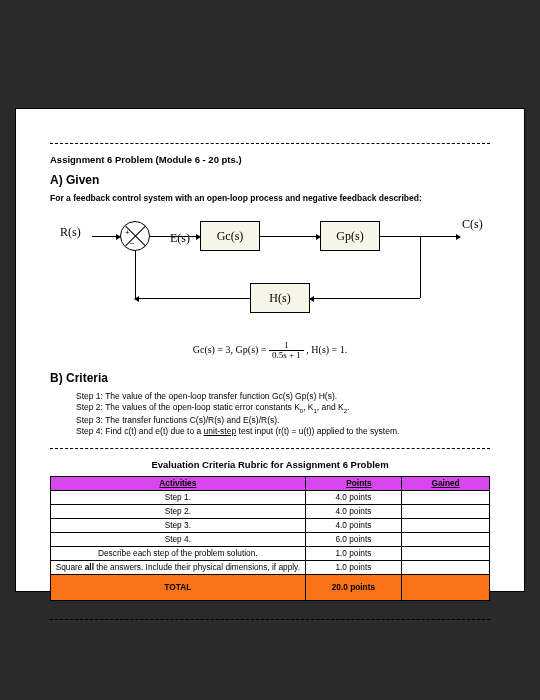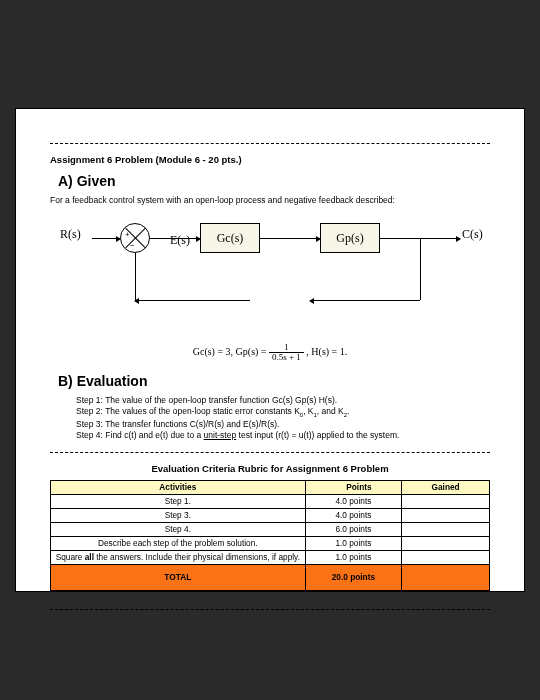--- a/index.html
+++ b/index.html
@@ -22,7 +22,7 @@
     margin: 6px 0 10px 0;
   }
   .title { font-weight: bold; font-size: 9.5px; margin-bottom: 8px; }
-  .sect { font-weight: bold; font-size: 14px; margin: 6px 8px; }
+  .sect { font-weight: bold; font-size: 12px; margin: 6px 0; }
   .para { font-size: 8.5px; margin-bottom: 10px; }
   .diagram { position: relative; width: 440px; height: 120px; margin: 4px 0 8px 0; }
   .sig { position: absolute; font-size: 12px; font-family: 'Times New Roman', serif; }

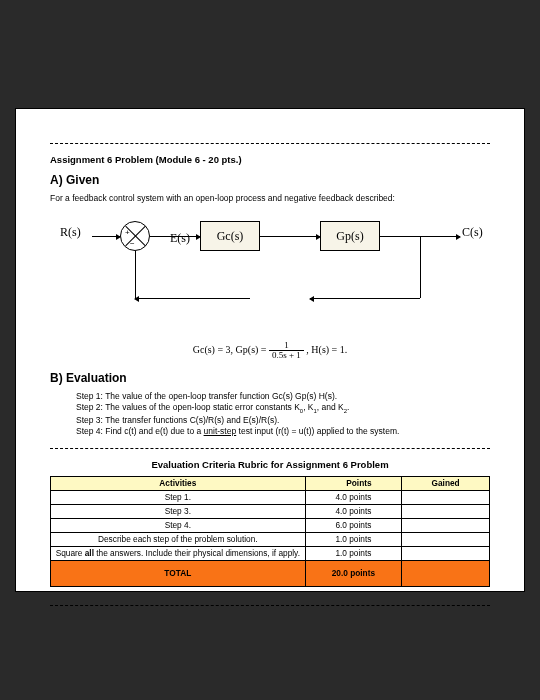--- a/index.html
+++ b/index.html
@@ -23,7 +23,7 @@
   }
   .title { font-weight: bold; font-size: 9.5px; margin-bottom: 8px; }
   .sect { font-weight: bold; font-size: 12px; margin: 6px 0; }
-  .para { font-size: 8.5px; margin-bottom: 10px; }
+  .para { font-size: 8.5px; margin-bottom: 10px; font-weight: bold; }
   .diagram { position: relative; width: 440px; height: 120px; margin: 4px 0 8px 0; }
   .sig { position: absolute; font-size: 12px; font-family: 'Times New Roman', serif; }
   .box {

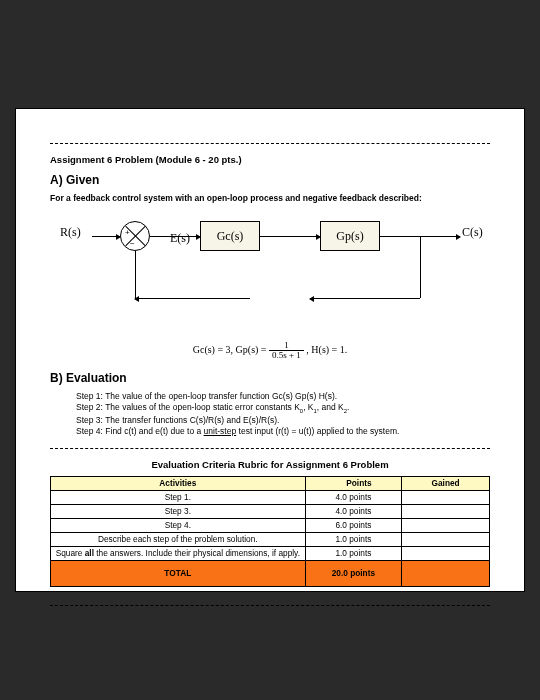--- a/index.html
+++ b/index.html
@@ -113,7 +113,7 @@
     <div class="box" style="left:270px; top:8px; width:60px; height:30px;text-align:center;">Gp(s)</div>
 
     <div class="arrow-r" style="left:330px; top:23px; width:80px;"></div>
-    <span class="sig" style="left:412px; top:12px;">C(s)</span>
+    <span class="sig" style="left:412px; top:4px;">C(s)</span>
 
     <div class="vline" style="left:370px; top:23px; height:62px;"></div>
     <div class="arrow-l" style="left:260px; top:85px; width:110px;"></div>

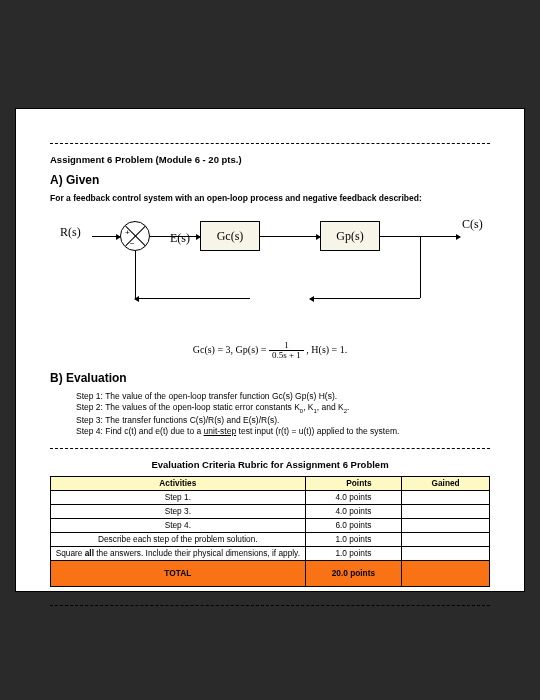--- a/index.html
+++ b/index.html
@@ -117,6 +117,7 @@
 
     <div class="vline" style="left:370px; top:23px; height:62px;"></div>
     <div class="arrow-l" style="left:260px; top:85px; width:110px;"></div>
+    <div class="box" style="left:200px; top:70px; width:60px; height:30px;">H(s)</div>
     <div class="arrow-l" style="left:85px; top:85px; width:115px;"></div>
     <div class="vline" style="left:85px; top:38px; height:47px;"></div>
   </div>

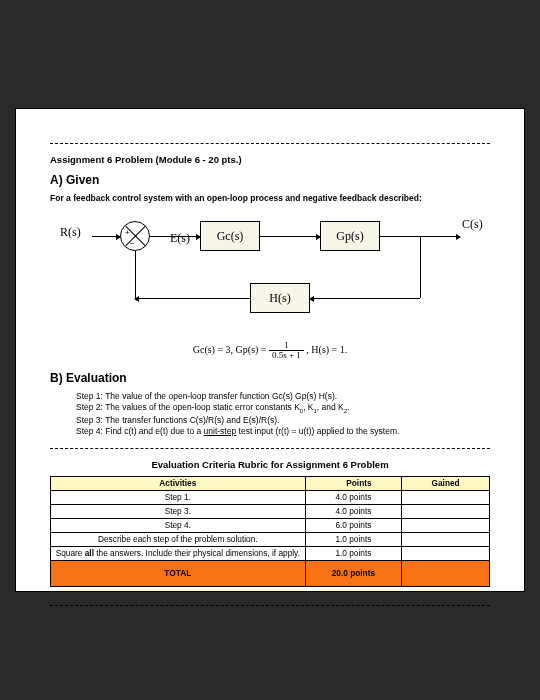--- a/index.html
+++ b/index.html
@@ -131,7 +131,7 @@
     <span>,  H(s) = 1.</span>
   </div>
 
-  <div class="sect">B) Evaluation</div>
+  <div class="sect">B) Criteria</div>
 
   <div class="steps">
     <div><span>Step 1: The value of the open-loop transfer function Gc(s) Gp(s) H(s).</span></div>

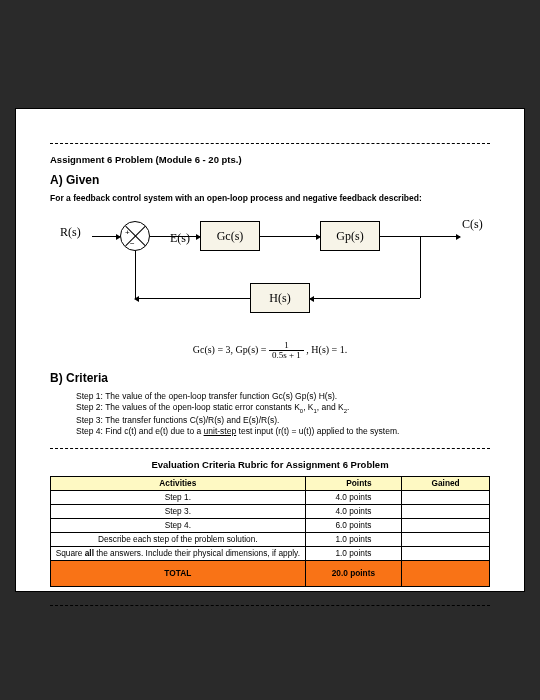--- a/index.html
+++ b/index.html
@@ -73,7 +73,7 @@
   table.rubric th, table.rubric td {
     border: 1px solid #000; padding: 1.5px 4px; text-align: center;
   }
-  table.rubric th { background: #fef9c3; font-weight: bold; }
+  table.rubric th { background: #d946ef; font-weight: bold; text-decoration: underline; }
   table.rubric .act { width: 58%; }
   table.rubric .pts { width: 22%; padding-left: 15px; }
   table.rubric .gnd { width: 20%; }

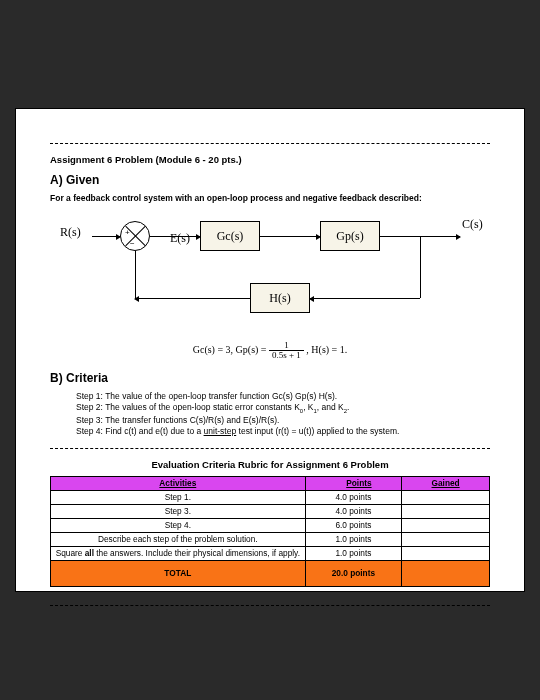--- a/index.html
+++ b/index.html
@@ -157,6 +157,11 @@
           <td></td>
         </tr>
     <tr>
+          <td>Step 2.</td>
+          <td>4.0 points</td>
+          <td></td>
+        </tr>
+    <tr>
           <td>Step 3.</td>
           <td>4.0 points</td>
           <td></td>

